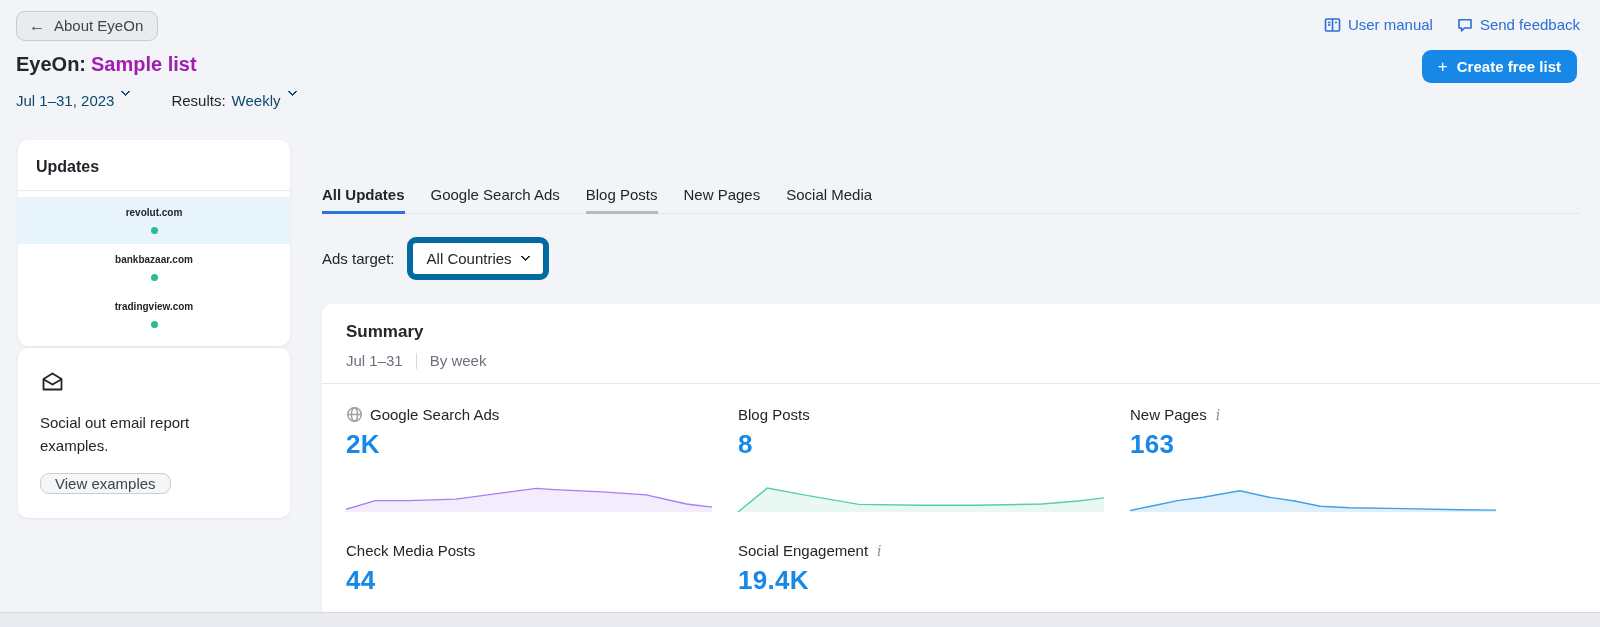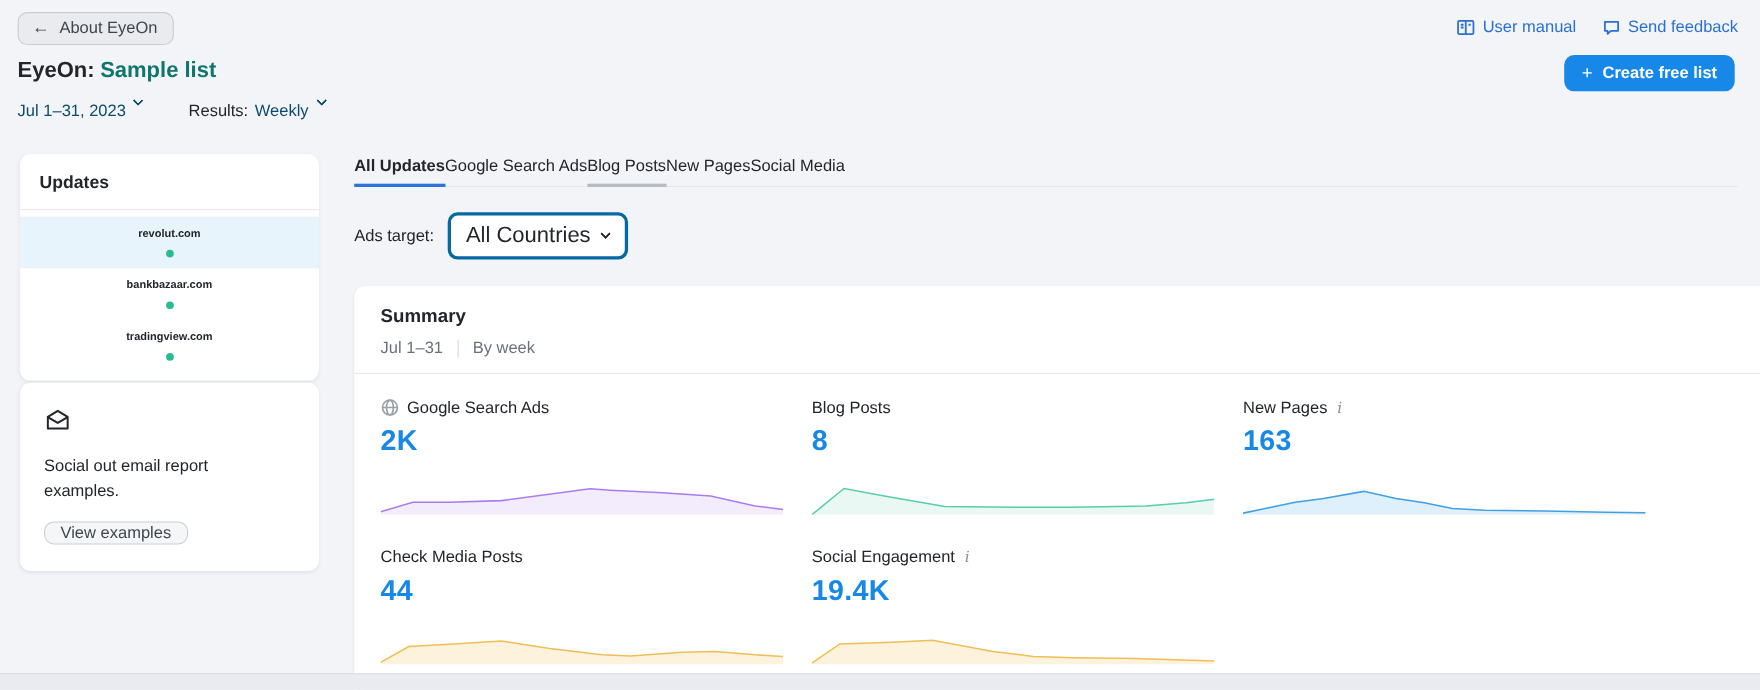--- a/index.html
+++ b/index.html
@@ -28,7 +28,7 @@
   .top-link svg { display:block; }
 
   .page-title { position:absolute; left:16px; top:53px; font-size:20px; font-weight:700; }
-  .page-title .t-muted { color:#0f766e; margin-left:5px;text-align:right; }
+  .page-title .t-muted { color:#a21caf; margin-left:5px;text-align:right; }
 
   .create-btn {
     position:absolute; right:23px; top:50px;

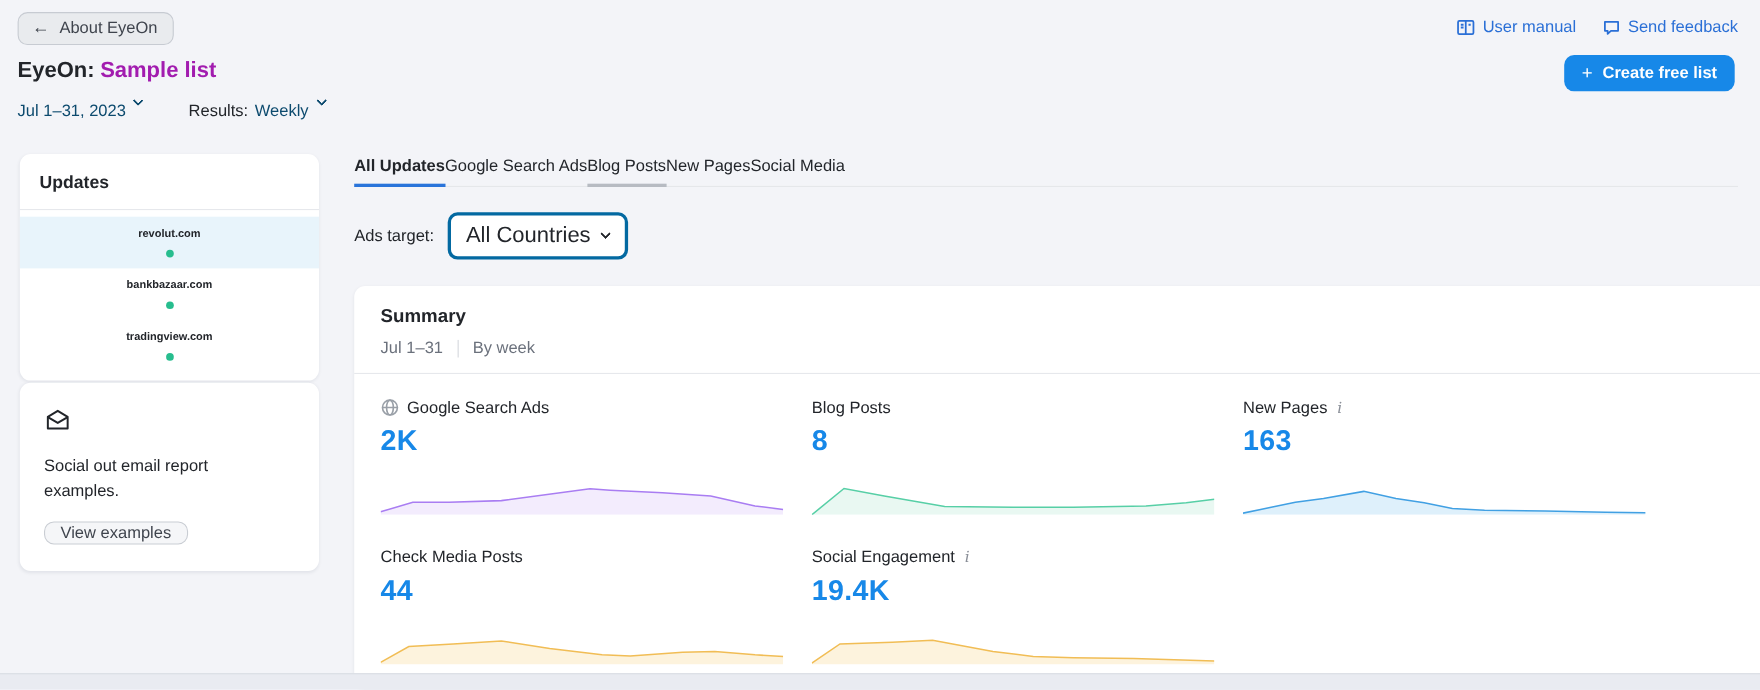--- a/index.html
+++ b/index.html
@@ -67,7 +67,7 @@
 
   
   .main { position:absolute; left:322px; top:142px; width:1258px; }
-  .tabs { display:flex; border-bottom:1px solid #e5e7ea; }
+  .tabs { display:flex; gap:26px; border-bottom:1px solid #e5e7ea;margin-top:44px; }
   .tab { font-size:15px; padding-bottom:8px; border-bottom:3px solid transparent;
     margin-bottom:-1px; cursor:pointer; white-space:nowrap; }
   .tab.active { font-weight:700; border-bottom-color:#2a74da; }

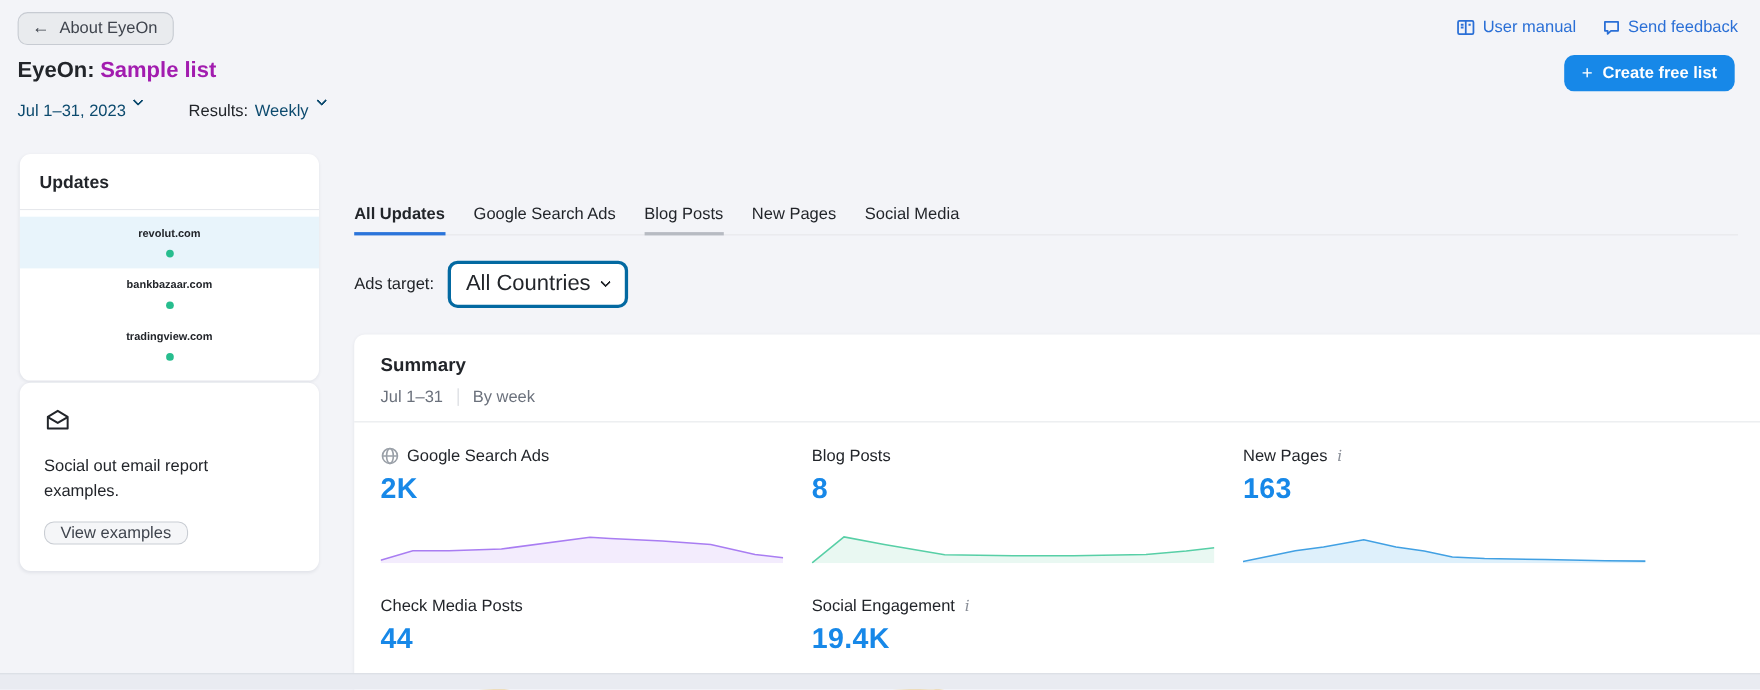--- a/index.html
+++ b/index.html
@@ -74,8 +74,8 @@
   .tab.hover { border-bottom-color:#b7bbc2; }
 
   .filter-row { display:flex; align-items:center; gap:12px; margin-top:23px; font-size:15px; }
-  .dropdown { display:inline-flex; align-items:center; background:#fff; border:3px solid #0369a1;
-    border-radius:9px; padding:7px 14px; font-size:20px; cursor:pointer; }
+  .dropdown { display:inline-flex; align-items:center; background:#fff; border:6px solid #0369a1;
+    border-radius:9px; padding:7px 14px; font-size:15px; cursor:pointer; }
   .dropdown .chev { margin-left:10px; }
 
   .summary-card { margin-top:24px; width:1400px; padding-bottom:22px; }

